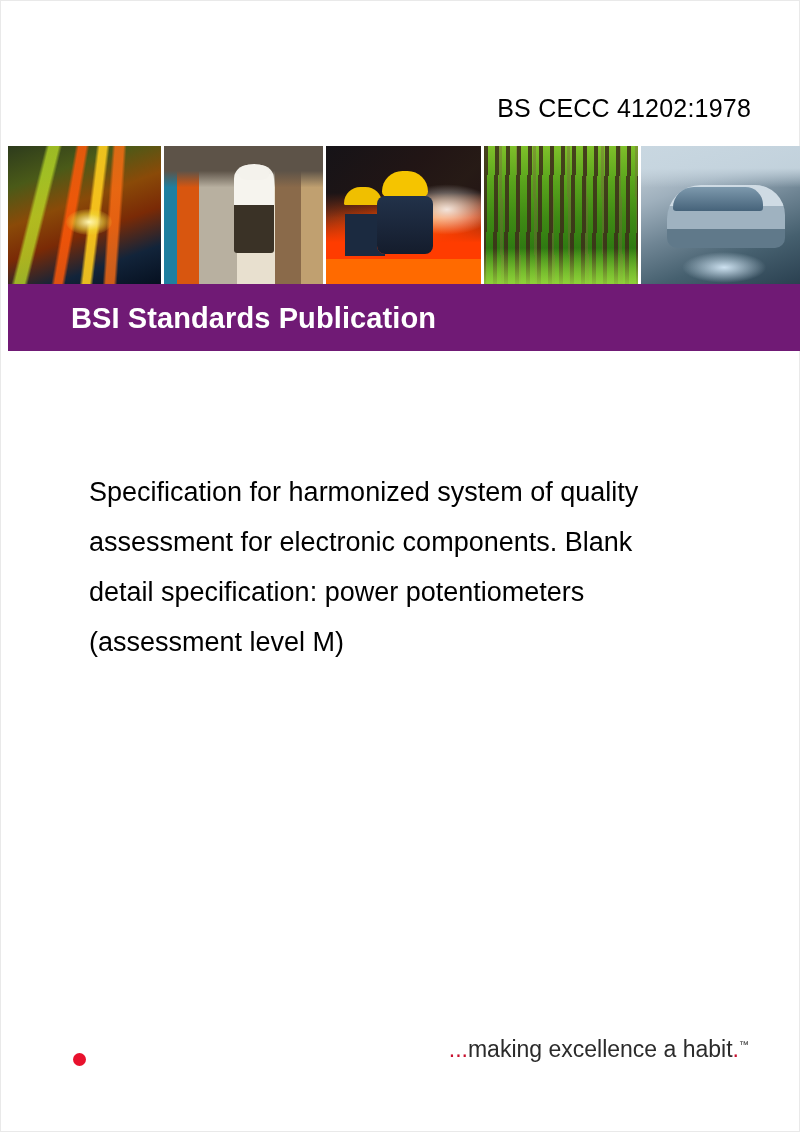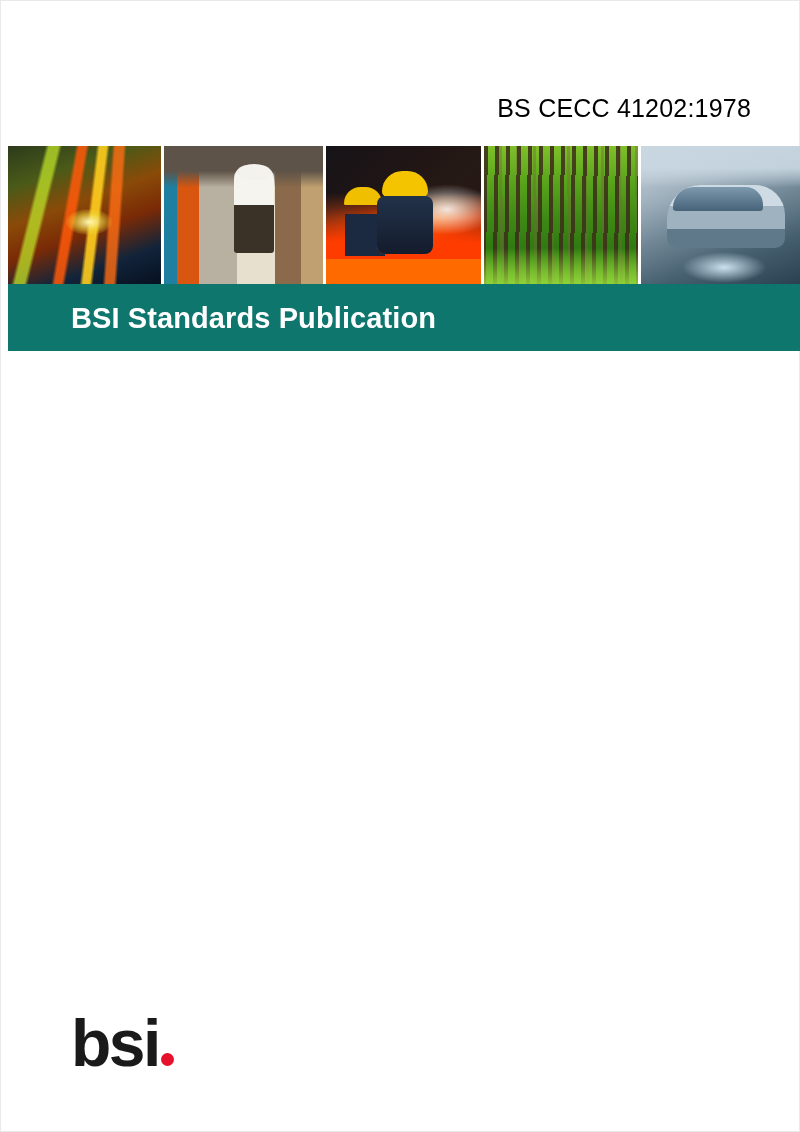--- a/index.html
+++ b/index.html
@@ -77,7 +77,7 @@
 
   
   .red-banner{position:absolute;left:7px;top:283px;width:793px;height:67px;
-      background:#0f766e;}
+      background:#701a75;}
   .banner-text{position:absolute;left:63px;top:50%;transform:translateY(-50%);
       color:#fff;font-size:29px;font-weight:bold;letter-spacing:.1px;white-space:nowrap;}
 

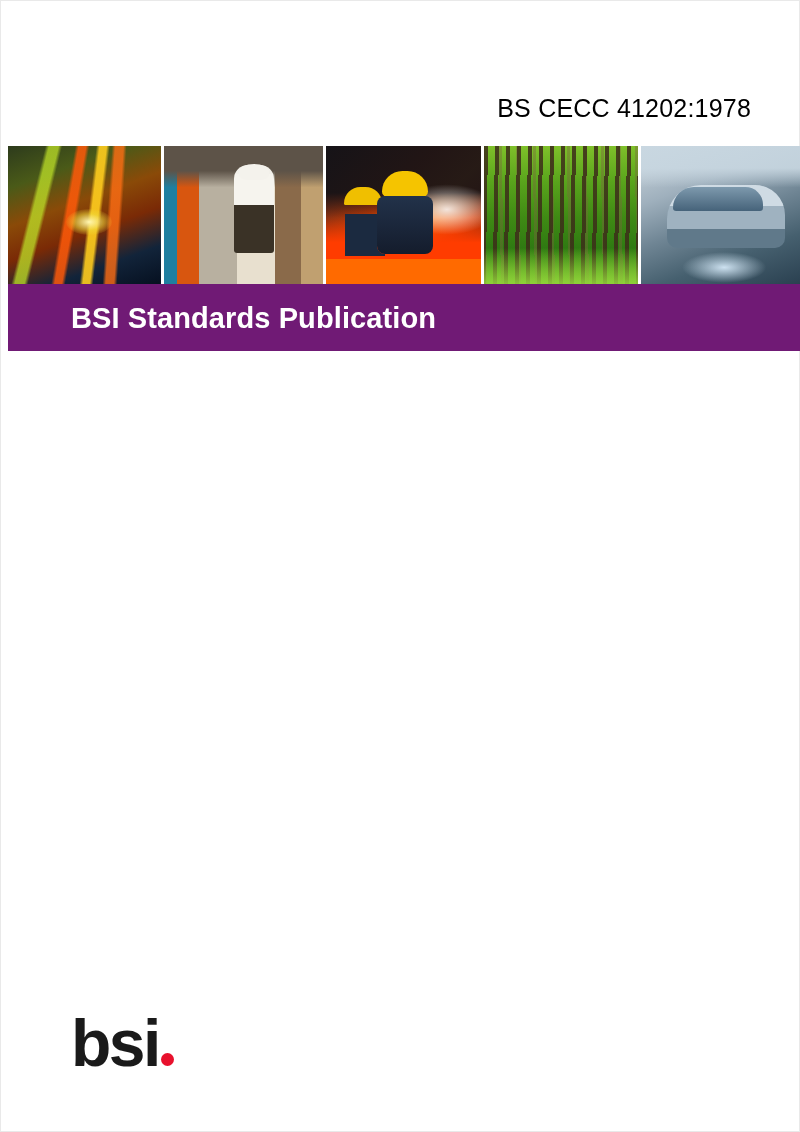--- a/index.html
+++ b/index.html
@@ -118,6 +118,12 @@
     <div class="banner-text">BSI Standards Publication</div>
   </div>
 
+  <div class="title-block">
+    <div class="title-line">Specification for harmonized system of quality</div>
+    <div class="title-line">assessment for electronic components. Blank</div>
+    <div class="title-line">detail specification: power potentiometers</div>
+    <div class="title-line">(assessment level M)</div>
+  </div>
 
   <div class="logo">
     <span class="logo-word">bsi</span>

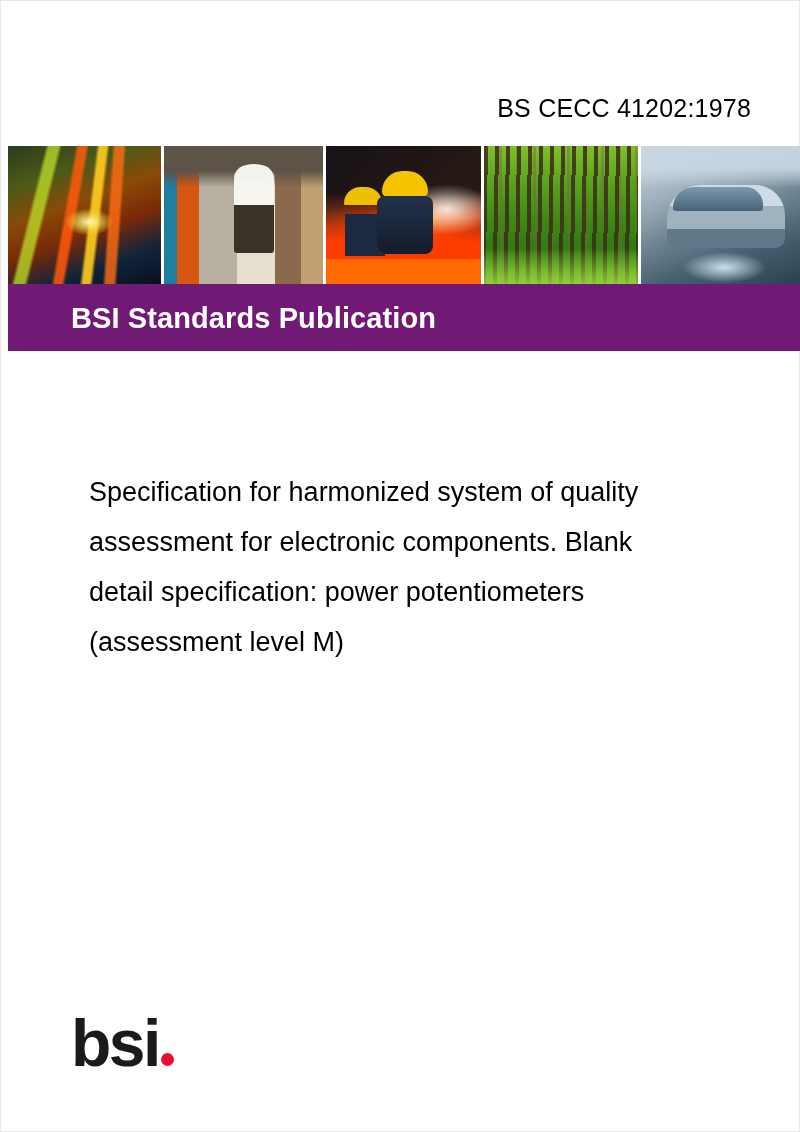--- a/index.html
+++ b/index.html
@@ -126,7 +126,6 @@
   </div>
 
   <div class="logo">
-    <span class="logo-word">bsi</span>
     <span class="logo-dot"></span>
   </div>
 

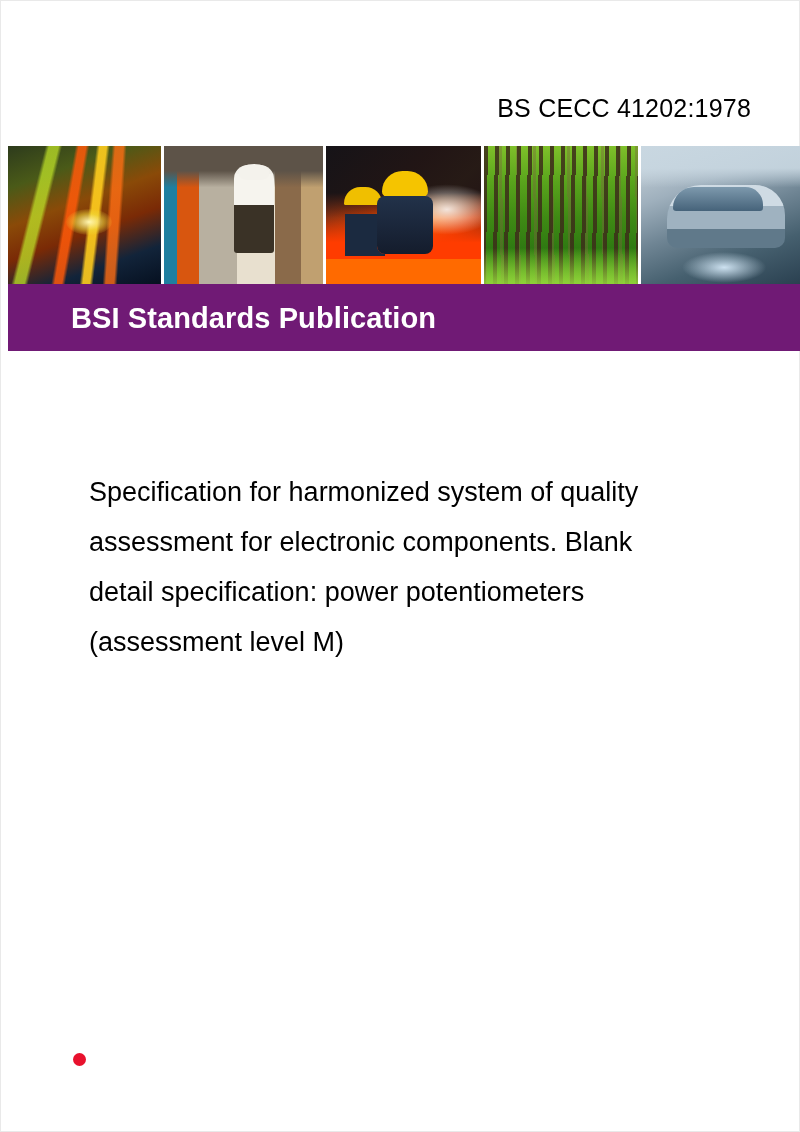--- a/index.html
+++ b/index.html
@@ -129,6 +129,9 @@
     <span class="logo-dot"></span>
   </div>
 
+  <div class="tagline">
+    <span class="tag-dots">...</span><span>making excellence a habit</span><span class="tag-period">.</span><span class="tag-tm">™</span>
+  </div>
 
 </div>
 

